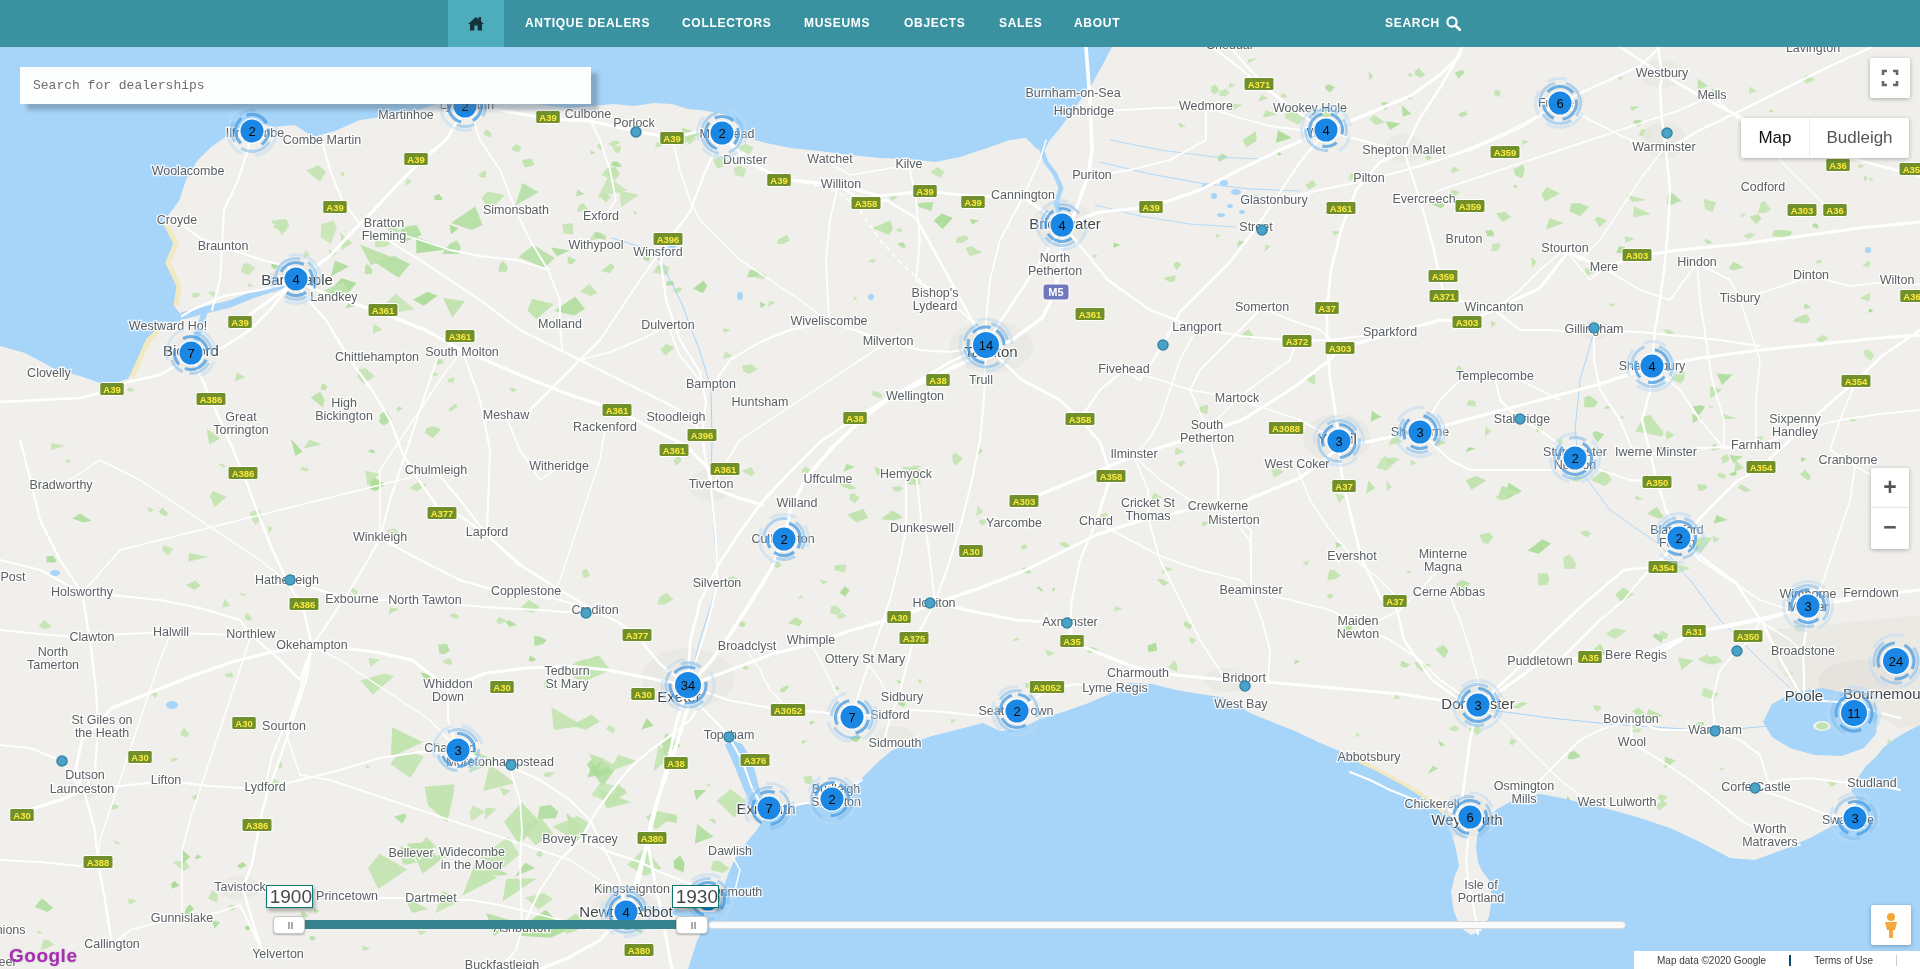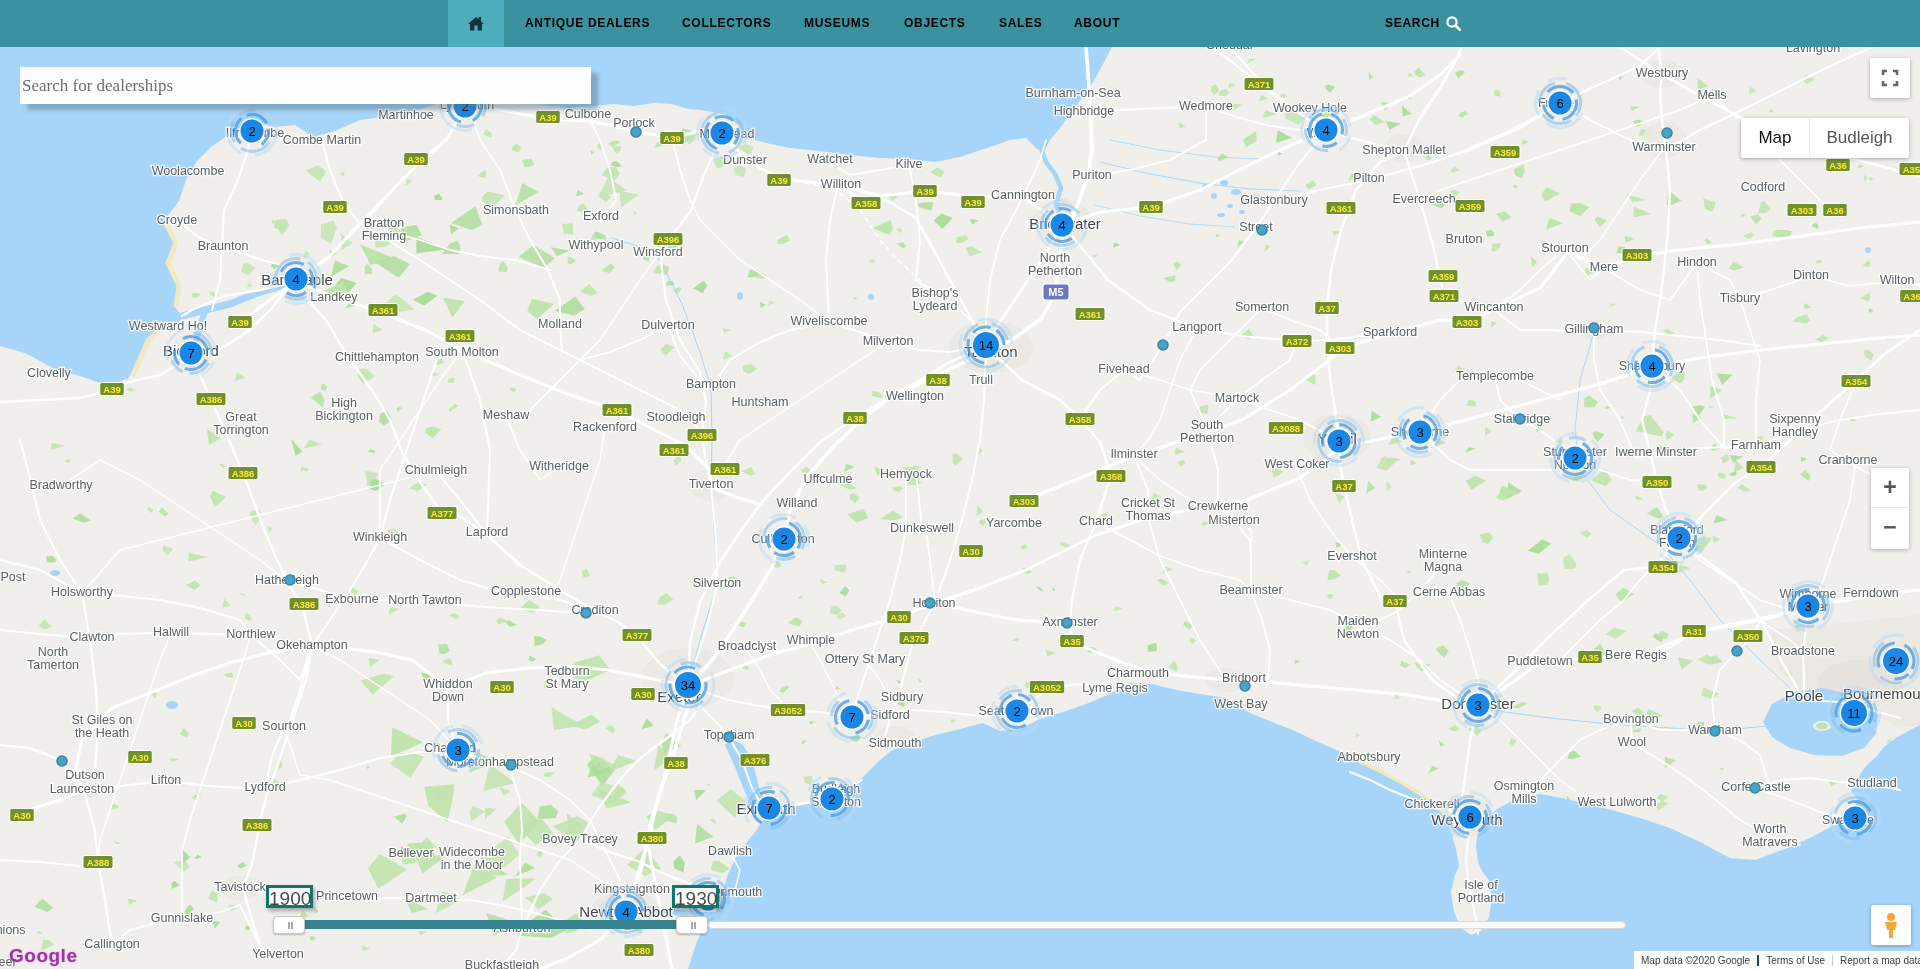--- a/index.html
+++ b/index.html
@@ -5,7 +5,7 @@
 html,body{width:1920px;height:969px;overflow:hidden;font-family:"Liberation Sans",sans-serif;background:#fff}
 #nav{position:absolute;left:0;top:0;width:1920px;height:47px;background:#3a92a1;z-index:50}
 #nav .tab{position:absolute;left:448px;top:0;width:56px;height:47px;background:#4dadbd}
-#nav .item{position:absolute;top:16px;color:#000000;font-size:12px;font-weight:bold;letter-spacing:0.7px;white-space:nowrap}
+#nav .item{position:absolute;top:16px;color:#ffffff;font-size:12px;font-weight:bold;letter-spacing:0.7px;white-space:nowrap}
 #map{position:absolute;left:0;top:0;width:1920px;height:969px;background:#fdba74}
 svg text.lbl{font-family:"Liberation Sans",sans-serif;font-size:12.5px;fill:#5b6065;text-anchor:middle;paint-order:stroke;stroke:#ffffff;stroke-width:2.6px;stroke-opacity:0.85}
 svg text.lblb{font-family:"Liberation Sans",sans-serif;font-size:15px;fill:#41464b;text-anchor:middle;paint-order:stroke;stroke:#ffffff;stroke-width:2.6px;stroke-opacity:0.85}

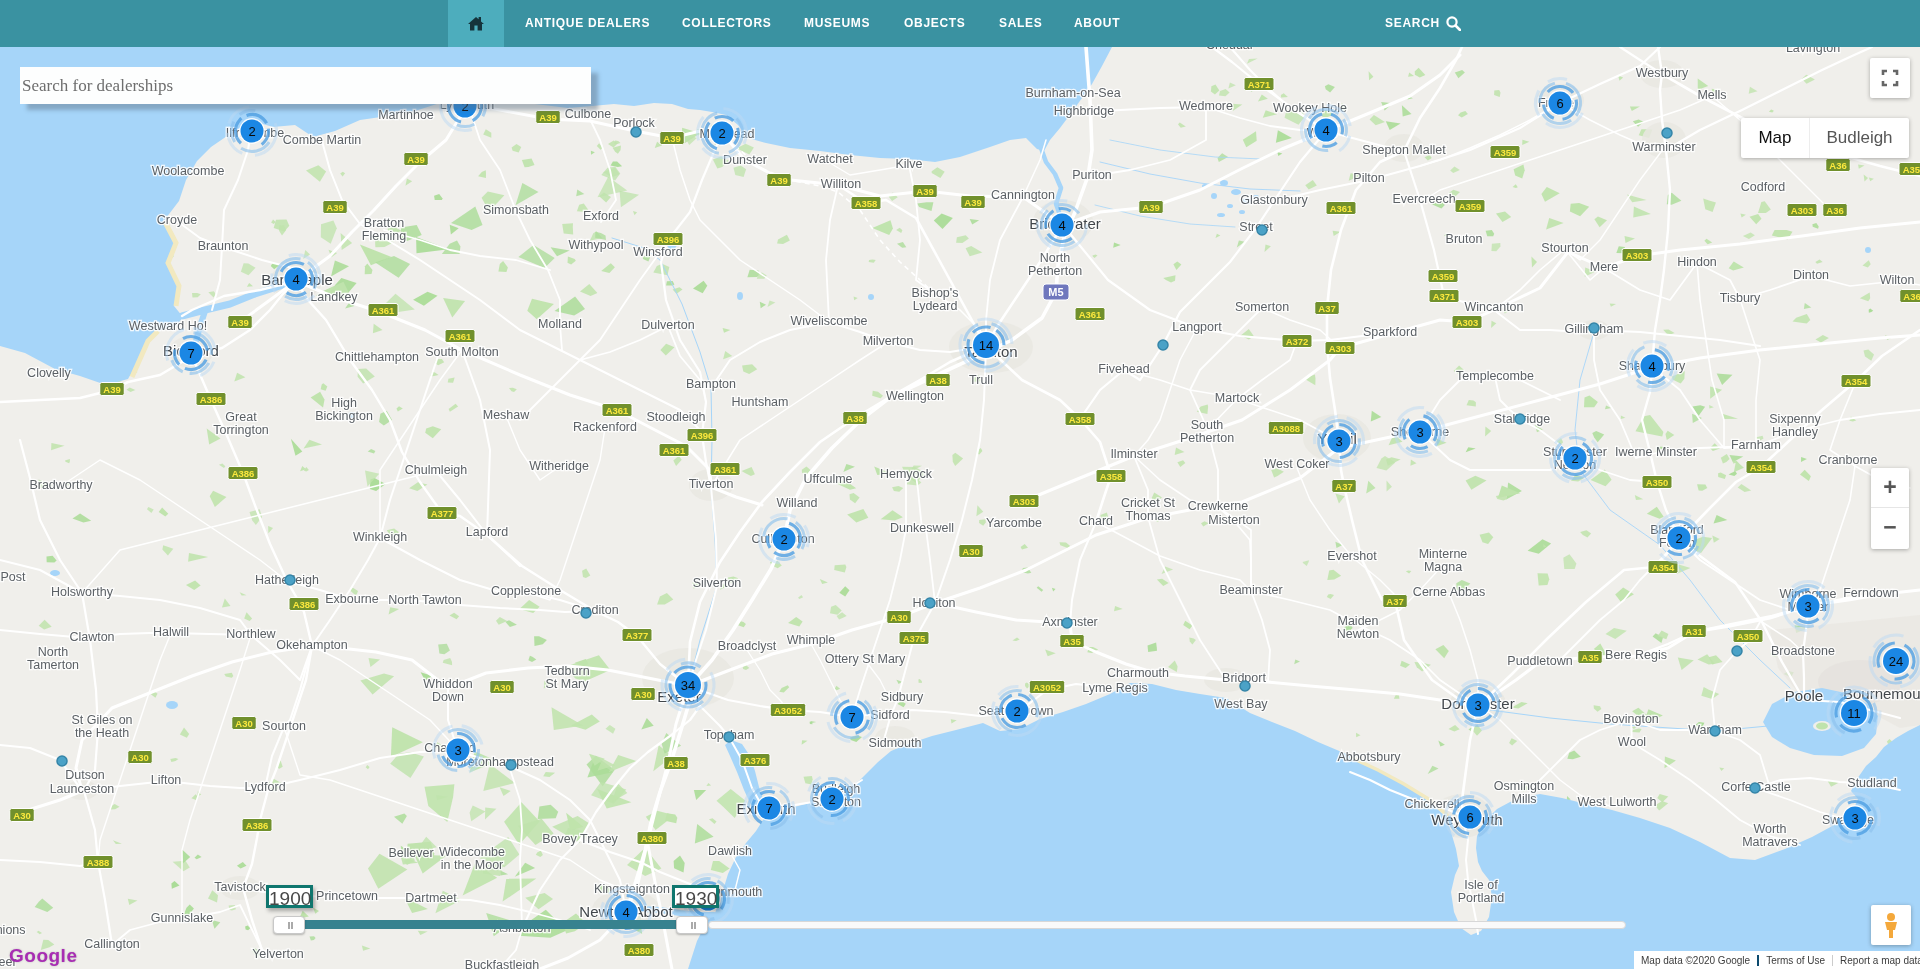--- a/index.html
+++ b/index.html
@@ -14,7 +14,7 @@
 svg text.mnum{font-family:"Liberation Sans",sans-serif;font-size:13px;font-weight:500;fill:#0a0a0a;text-anchor:middle}
 #search{position:absolute;left:20px;top:67px;width:571px;height:37px;background:#fdfefe;z-index:40;
   box-shadow:7px 6px 4px rgba(90,110,130,0.45);display:flex;align-items:center}
-#search span{font-family:Liberation Serif, serif;font-size:17px;color:#6e6e6e;padding-left:2px}
+#search span{font-family:Liberation Mono, monospace;font-size:13px;color:#6e6e6e;padding-left:13px}
 .gbtn{position:absolute;background:#fff;z-index:40;box-shadow:0 1px 4px rgba(0,0,0,0.3);border-radius:2px}
 #fullscr{left:1870px;top:58px;width:40px;height:40px}
 #maptype{left:1741px;top:118px;width:168px;height:40px;display:flex}

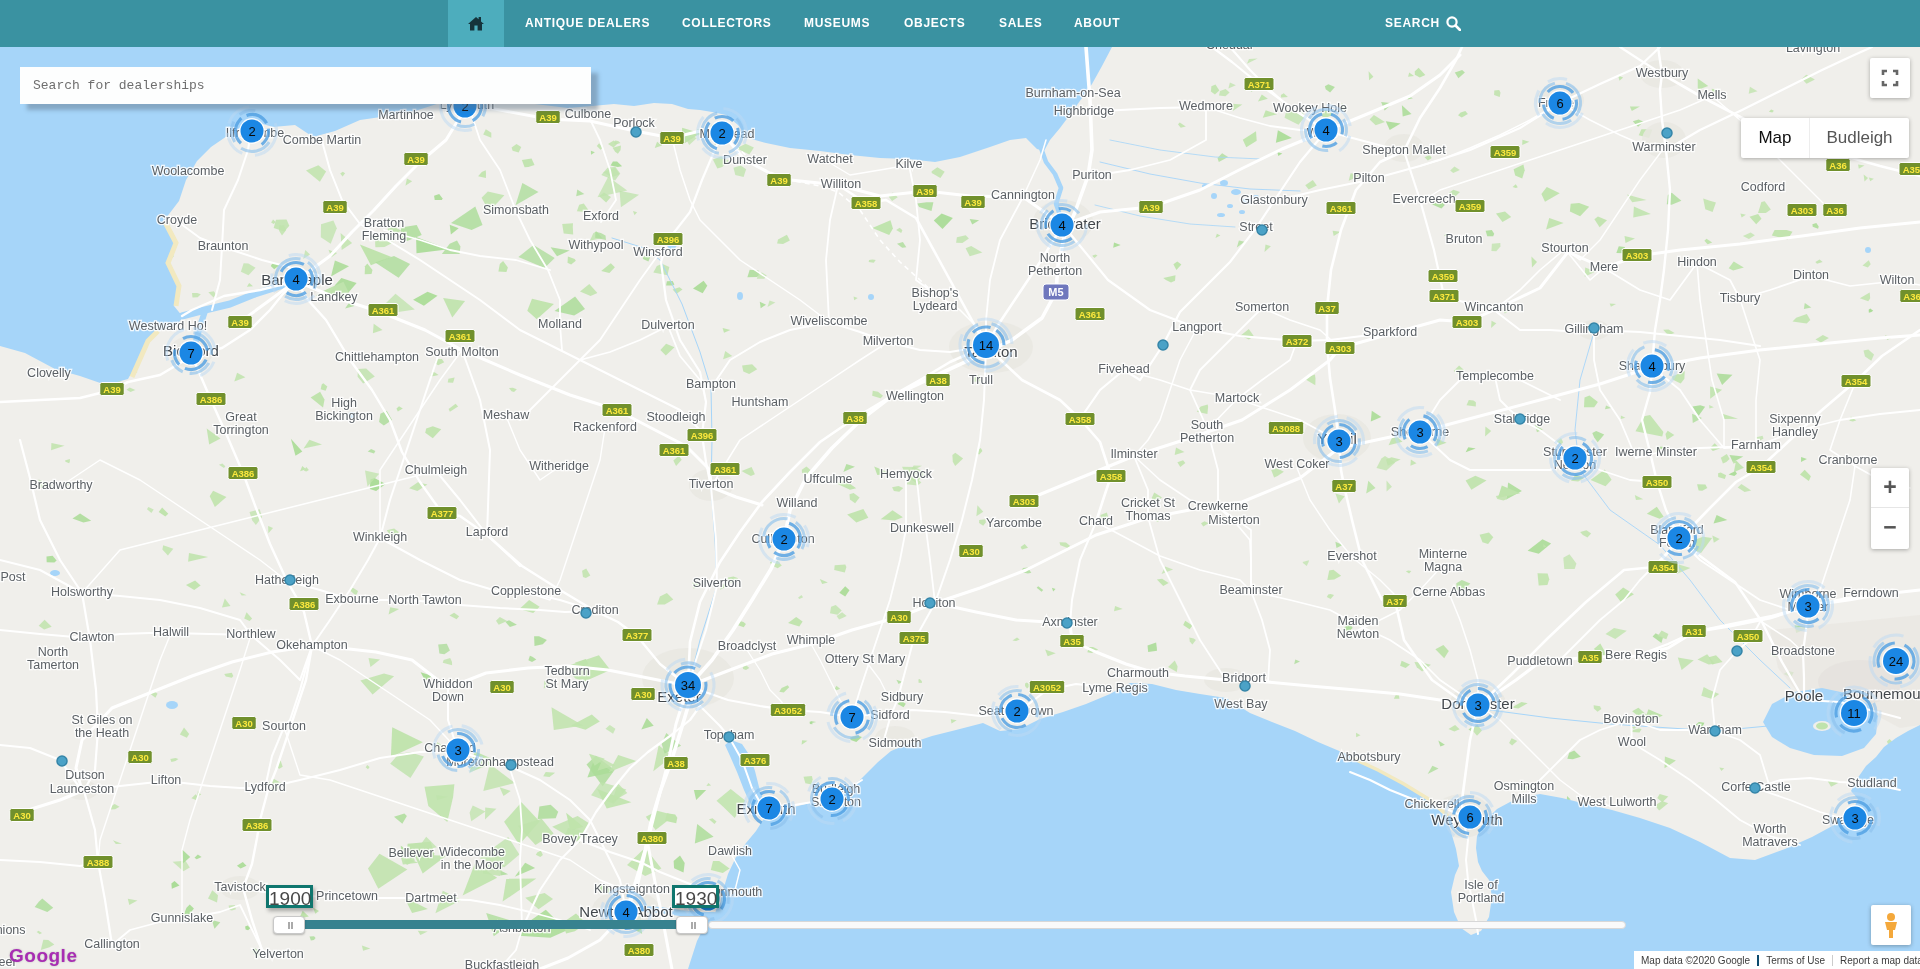--- a/index.html
+++ b/index.html
@@ -34,8 +34,8 @@
 .sfill{position:absolute;left:305px;top:920px;width:371px;height:9px;background:#37828f}
 .shandle{position:absolute;width:32px;height:18px;background:#fff;border:1px solid #c8c8c8;border-radius:4px;box-shadow:0 1px 2px rgba(0,0,0,0.25)}
 .shandle i{position:absolute;top:5px;width:1.5px;height:7px;background:#aaa}
-.slab{position:absolute;width:47px;height:23px;background:#fff;border:3px solid #0f766e;box-shadow:2px 3px 4px rgba(0,0,0,0.3);
-  text-align:left;line-height:22px;font-size:19px;color:#484848}
+.slab{position:absolute;width:47px;height:23px;background:#fff;border:1px solid #0f766e;box-shadow:2px 3px 4px rgba(0,0,0,0.3);
+  text-align:right;line-height:22px;font-size:19px;color:#484848}
 </style></head>
 <body>
 <div id="map">

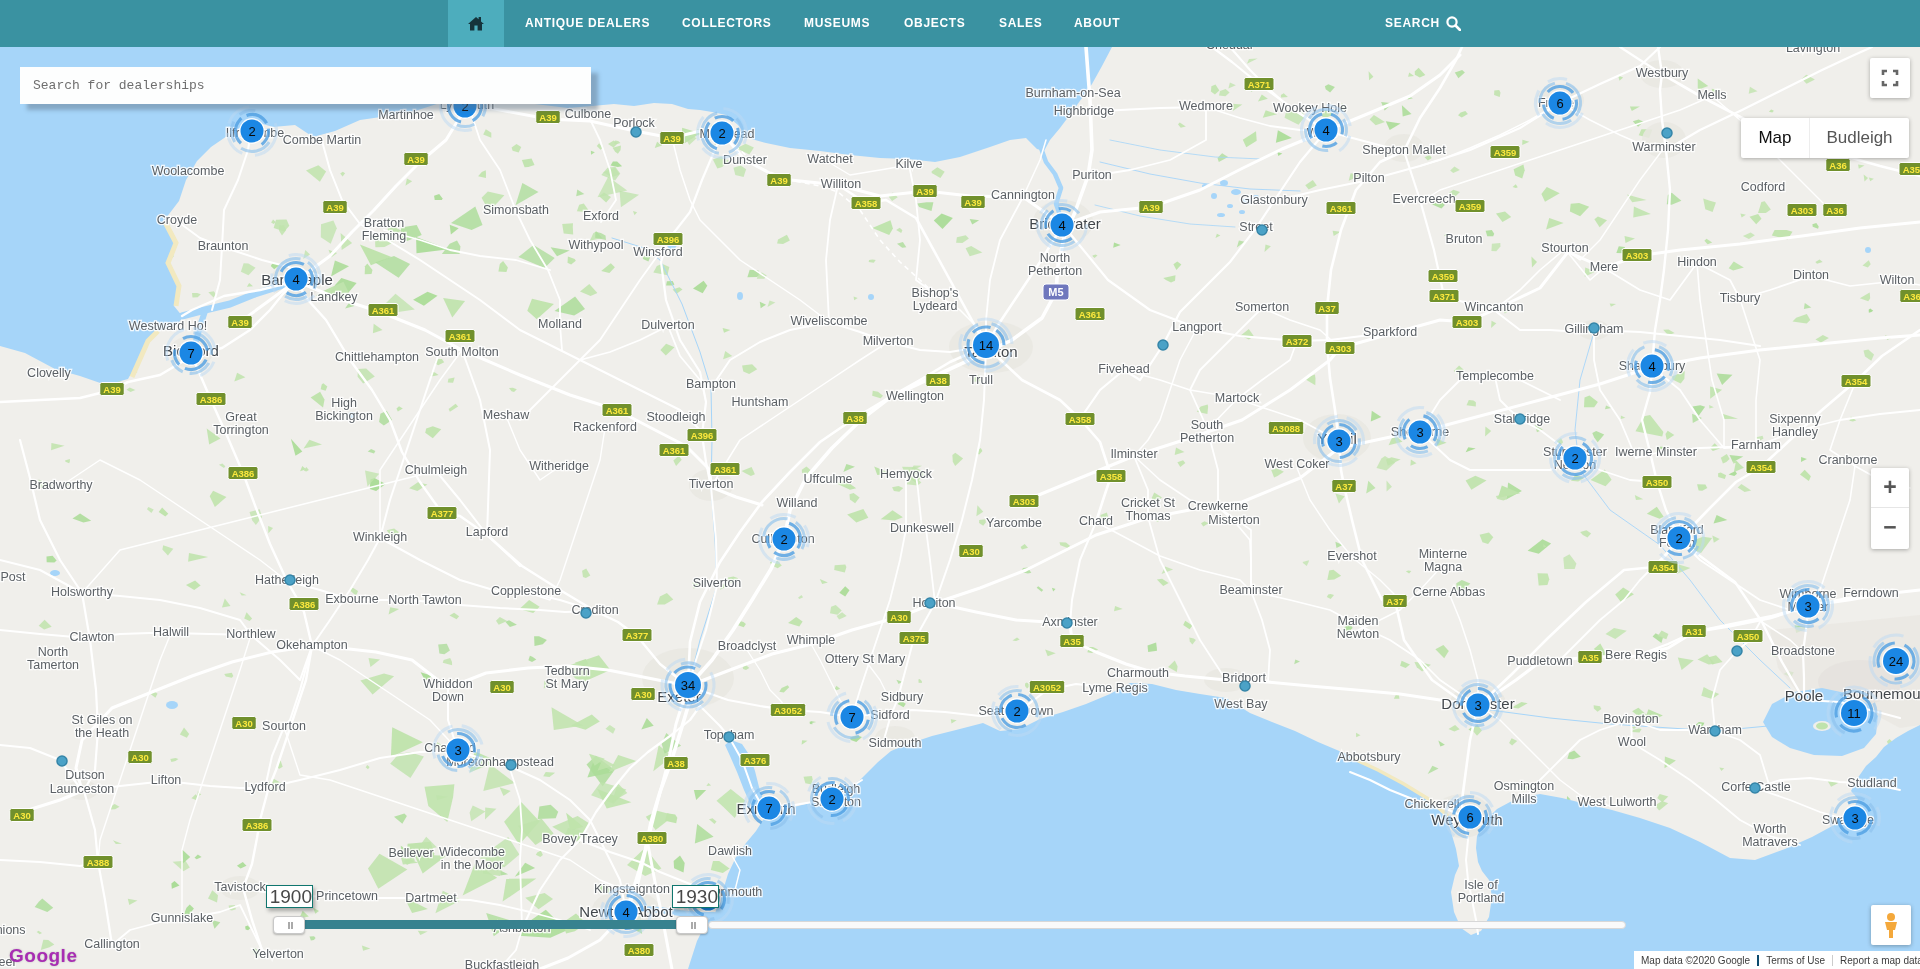--- a/index.html
+++ b/index.html
@@ -28,7 +28,7 @@
 #glogo{position:absolute;left:9px;top:945px;z-index:40;color:#a21caf;font-size:19px;font-weight:bold;letter-spacing:0.5px;opacity:0.92;font-family:"Liberation Sans",sans-serif;text-shadow:0 0 2px rgba(120,120,120,0.5)}
 #attrib{position:absolute;left:1634px;top:951px;width:286px;height:18px;background:#ffffff;z-index:40;
   font-size:10px;color:#3c3c3c;display:flex;align-items:center;white-space:nowrap}
-#attrib span{padding:0 7px}
+#attrib span{padding:0 23px}
 #slider{position:absolute;left:0;top:0;width:1920px;height:969px;z-index:45;pointer-events:none}
 .strack{position:absolute;left:708px;top:921px;width:918px;height:8px;background:#fafafa;border:1px solid #d8d8d8;border-radius:4px}
 .sfill{position:absolute;left:305px;top:920px;width:371px;height:9px;background:#37828f}

